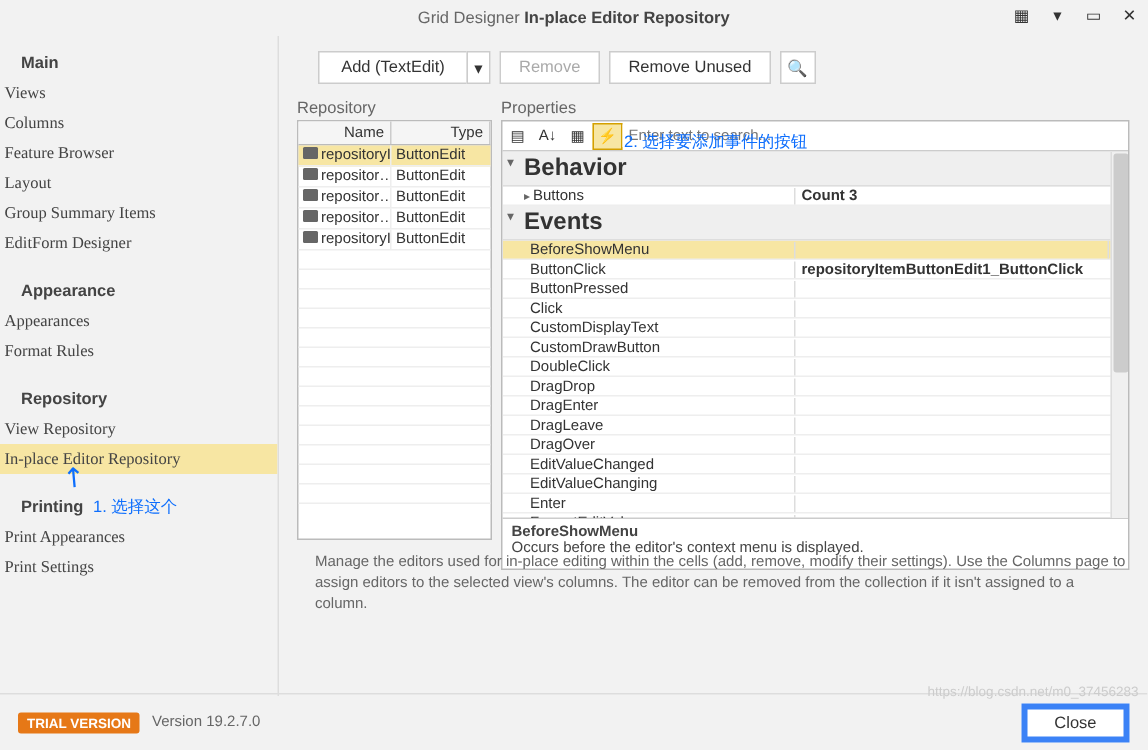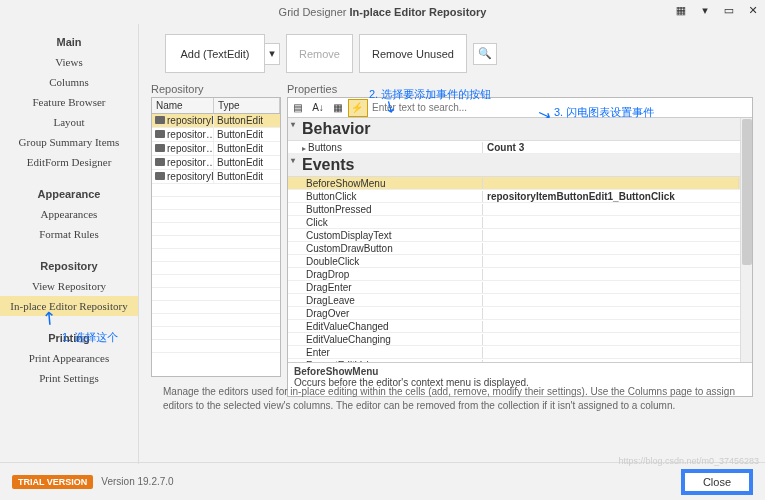--- a/index.html
+++ b/index.html
@@ -12,7 +12,7 @@
 .titlebar-controls span { width: 16px; height: 16px; display: inline-flex; align-items: center; justify-content: center; font-size: 11px; cursor: pointer; }
 
 .main-area { display: flex; height: 440px; }
-.sidebar { width: 139px; border-right: 1px solid #ddd; padding: 6px 0; overflow: hidden; text-align: center; }
+.sidebar { width: 186px; border-right: 1px solid #ddd; padding: 6px 0; overflow: hidden; }
 .side-section { font-weight: 700; font-size: 11px; padding: 6px 14px 4px; color: #444; }
 .side-item { padding: 4px 3px; font-size: 11px; color: #444; cursor: pointer; font-family: Liberation Serif, serif; }
 .side-item.active { background: #f7e6a3; }

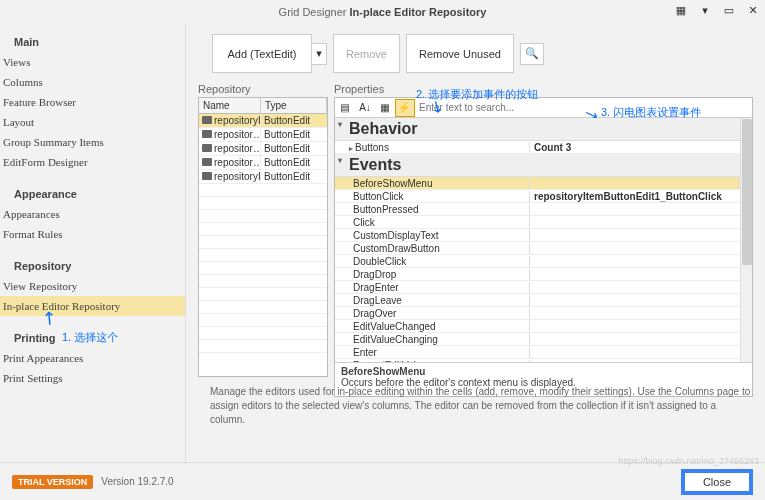--- a/index.html
+++ b/index.html
@@ -21,7 +21,7 @@
 
 .content { flex: 1; padding: 10px 12px 0; position: relative; }
 .toolbar { display: flex; gap: 6px; align-items: center; margin-bottom: 6px; padding-left: 14px; }
-.btn { border: 1px solid #ccc; background: #fff; padding: 3px 12px; font-size: 11px; height: 39px; display: inline-flex; align-items: center; cursor: pointer; }
+.btn { border: 1px solid #ccc; background: #fff; padding: 3px 12px; font-size: 11px; height: 22px; display: inline-flex; align-items: center; cursor: pointer; }
 .btn.disabled { color: #aaa; }
 .btn-drop { border: 1px solid #ccc; background: #fff; width: 16px; height: 22px; display: inline-flex; align-items: center; justify-content: center; margin-left: -7px; cursor: pointer; }
 .icon-btn { border: 1px solid #ccc; background: #fff; width: 24px; height: 22px; display: inline-flex; align-items: center; justify-content: center; cursor: pointer; }

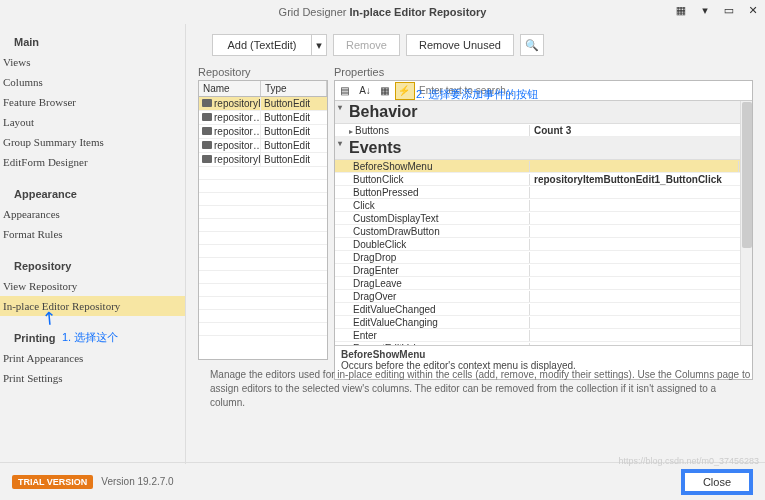--- a/index.html
+++ b/index.html
@@ -36,7 +36,7 @@
 .panel-label { font-size: 11px; color: #666; margin: 4px 0 2px; }
 
 .repo-table { border: 1px solid #bbb; background: #fff; height: 280px; font-size: 10px; }
-.repo-head { display: flex; background: #f5f5f5; border-bottom: 1px solid #bbb; }
+.repo-head { display: flex; background: #f5f5f5; border-bottom: 1px solid #bbb; text-align: right; }
 .repo-head div { padding: 2px 4px; border-right: 1px solid #ccc; }
 .repo-row { display: flex; border-bottom: 1px solid #eee; height: 14px; align-items: center; }
 .repo-row.sel { background: #f7e6a3; }

